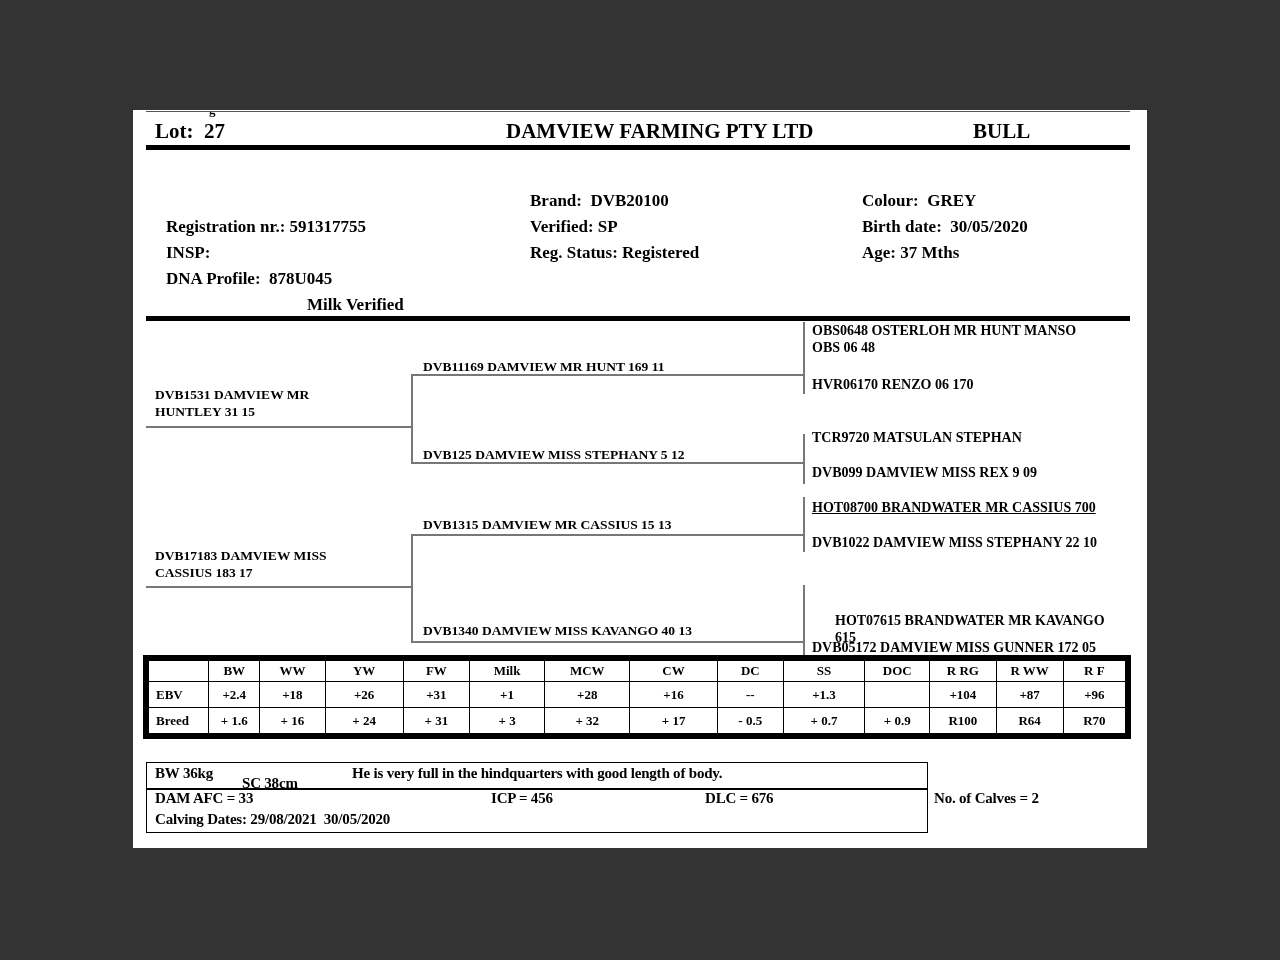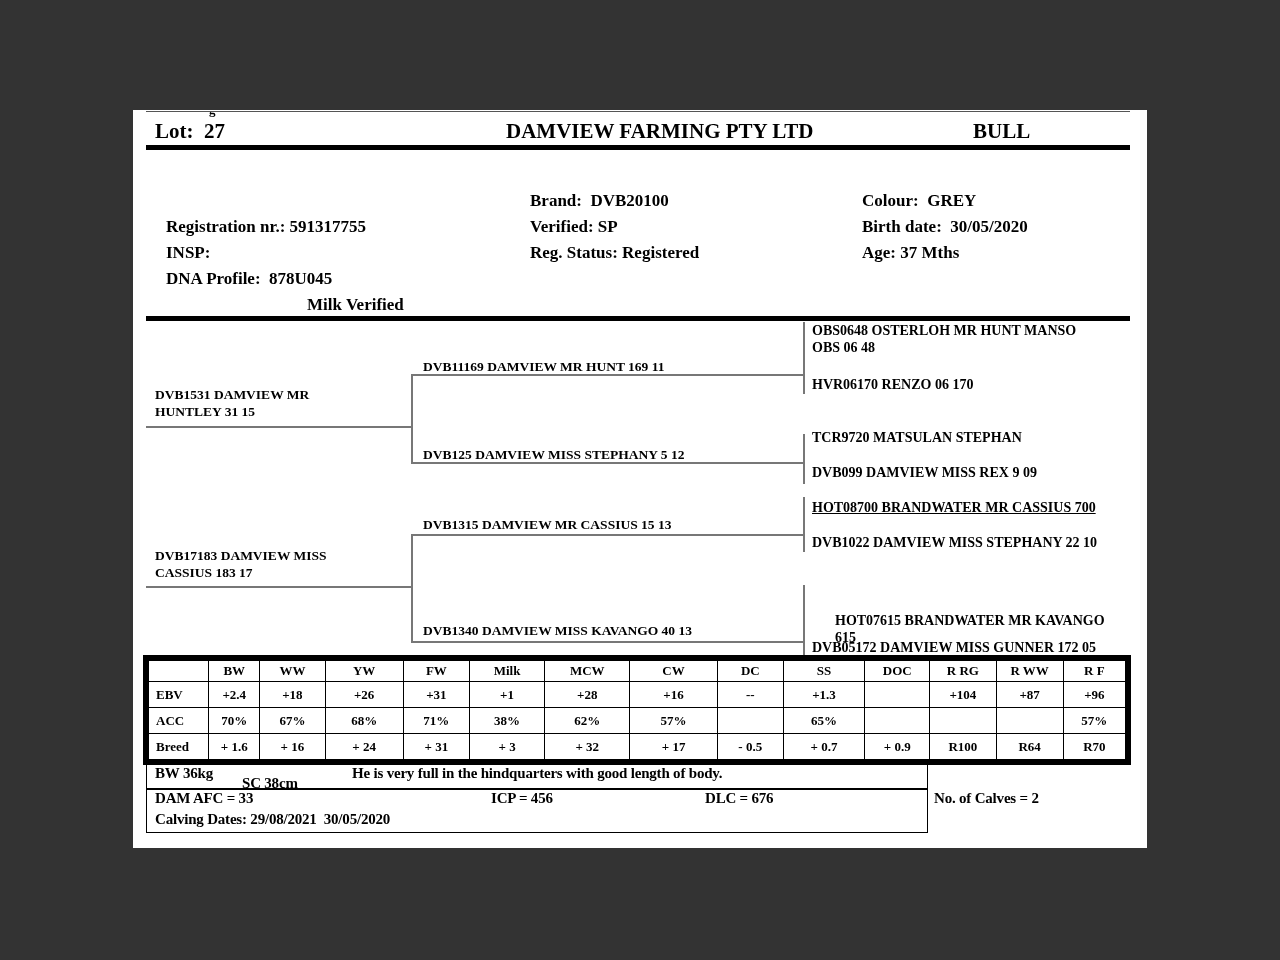--- a/index.html
+++ b/index.html
@@ -153,22 +153,6 @@
         <td>+96</td>
       </tr>
       <tr class="drow">
-        <td class="lab">ACC</td>
-        <td>70%</td>
-        <td>67%</td>
-        <td>68%</td>
-        <td>71%</td>
-        <td>38%</td>
-        <td>62%</td>
-        <td>57%</td>
-        <td></td>
-        <td>65%</td>
-        <td></td>
-        <td></td>
-        <td></td>
-        <td>57%</td>
-      </tr>
-      <tr class="drow">
         <td class="lab">Breed</td>
         <td>+ 1.6</td>
         <td>+ 16</td>

